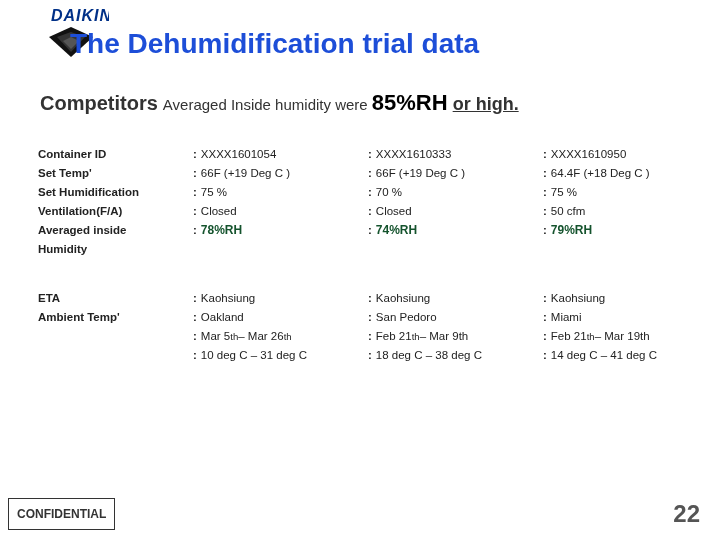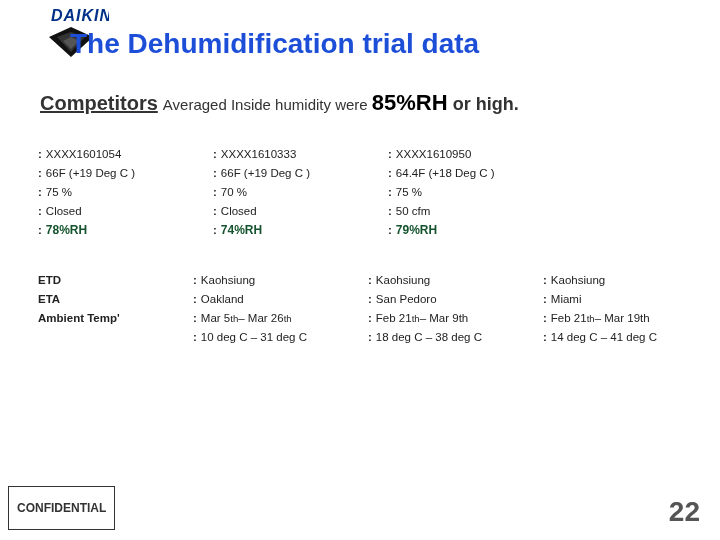--- a/index.html
+++ b/index.html
@@ -129,7 +129,7 @@
 <div id="page-title">The Dehumidification trial data</div>
 
 <div id="subtitle">
-  <span style="font-weight:900; font-size:20px;text-decoration:underline;">Competitors</span>
+  <span style="font-weight:900; font-size:20px;">Competitors</span>
   <span class="normal" style="font-size:15px; font-weight:400;"> Averaged Inside humidity were </span>
   <span class="bold-large">85%RH</span>
   <span class="normal" style="font-size:18px; font-weight:700;"> or high.</span>

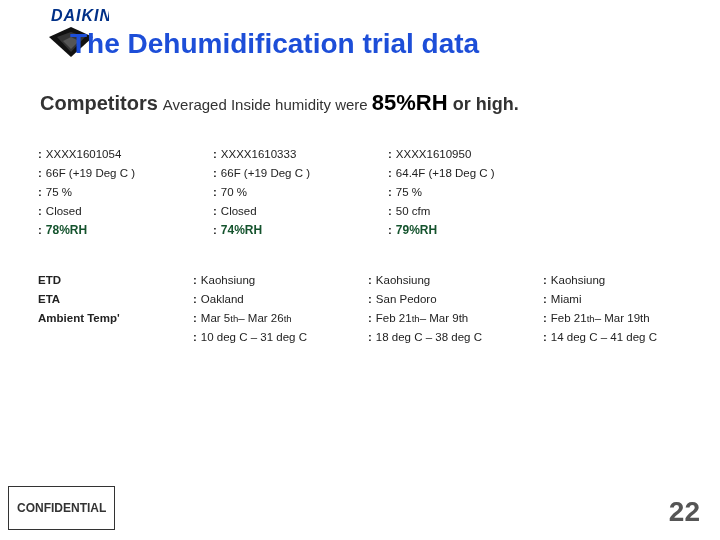--- a/index.html
+++ b/index.html
@@ -132,7 +132,7 @@
   <span style="font-weight:900; font-size:20px;">Competitors</span>
   <span class="normal" style="font-size:15px; font-weight:400;"> Averaged Inside humidity were </span>
   <span class="bold-large">85%RH</span>
-  <span class="normal" style="font-size:18px; font-weight:700;"> or high.</span>
+  <span class="normal" style="font-size:18px; font-weight:700;text-decoration:underline;"> or high.</span>
 </div>
 
 <div id="data-section">

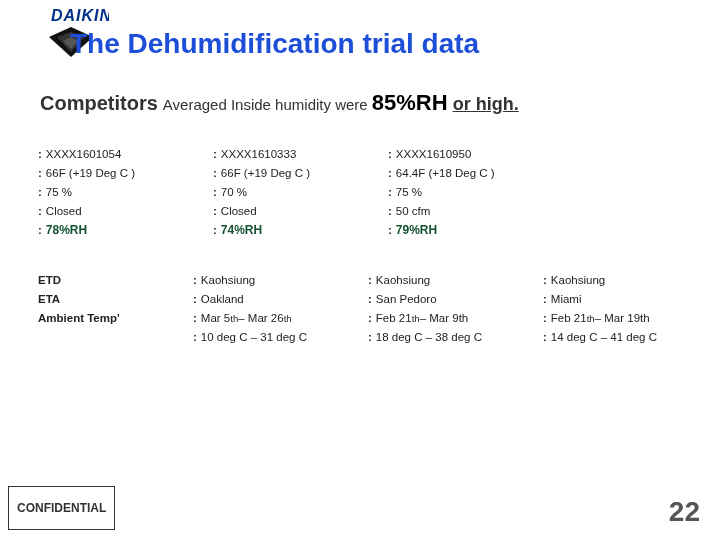--- a/index.html
+++ b/index.html
@@ -139,6 +139,14 @@
 
   <div class="data-block">
 
+    <div class="labels-col">
+      <div class="label-row">Container ID</div>
+      <div class="label-row">Set Temp'</div>
+      <div class="label-row">Set Humidification</div>
+      <div class="label-row">Ventilation(F/A)</div>
+      <div class="label-row">Averaged inside</div>
+      <div class="label-row">Humidity</div>
+    </div>
 
     <div class="data-col">
       <div class="data-row"><span style="margin-right:4px;font-weight:700">:</span> XXXX1601054</div>

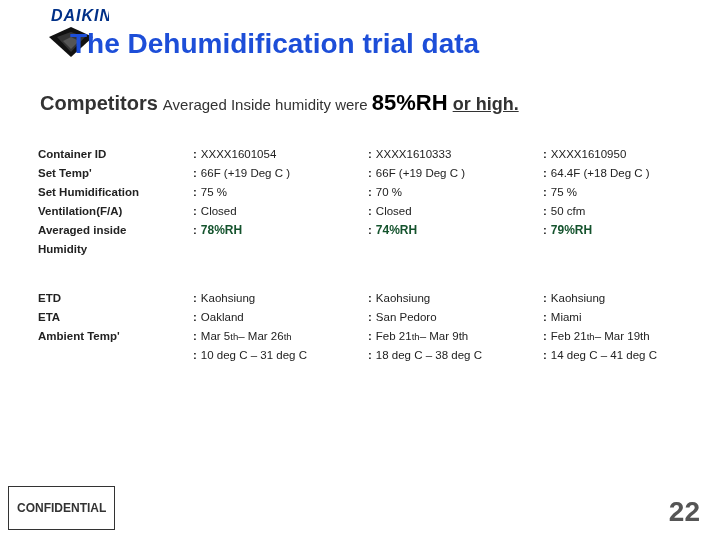--- a/index.html
+++ b/index.html
@@ -188,7 +188,6 @@
   <div class="data-block">
 
     <div class="labels-col">
-      <div class="label-row">ETD</div>
       <div class="label-row">ETA</div>
       <div class="label-row">Ambient Temp'</div>
     </div>

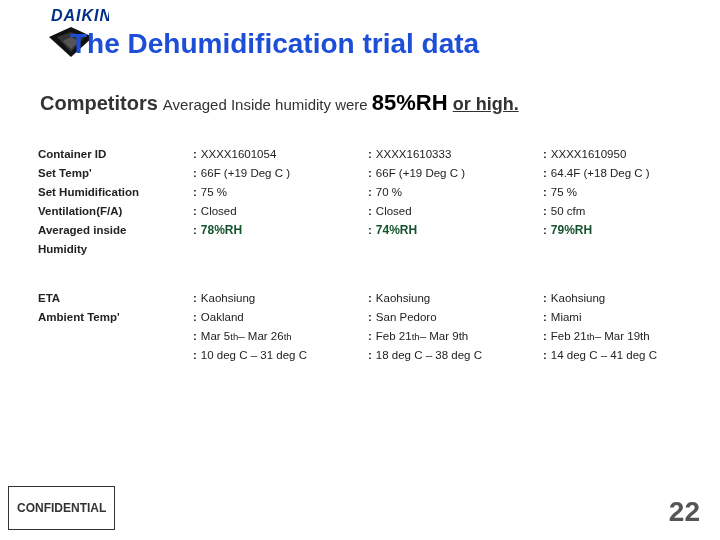--- a/index.html
+++ b/index.html
@@ -100,7 +100,7 @@
       font-weight: 700;
       color: #333;
       border: 1.5px solid #333;
-      padding: 14px 8px;
+      padding: 8px 8px;
     }
 
     

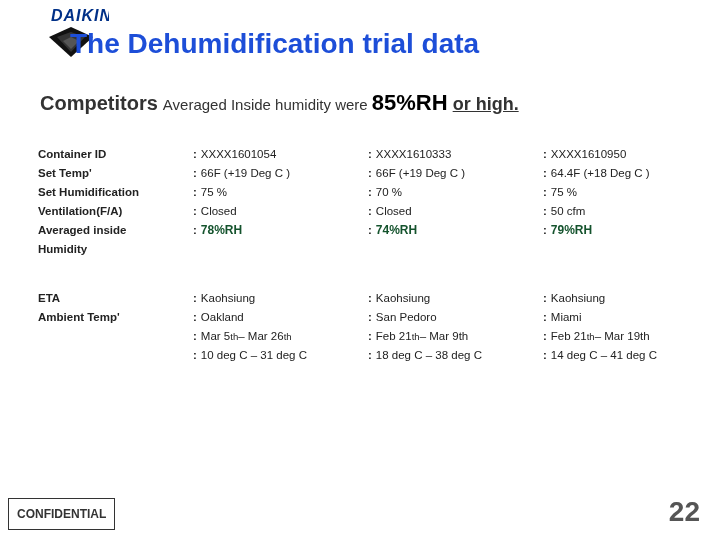--- a/index.html
+++ b/index.html
@@ -88,7 +88,7 @@
       position: absolute;
       bottom: 12px;
       right: 20px;
-      font-size: 28px;
+      font-size: 24px;
       font-weight: 700;
       color: #555;
     }

